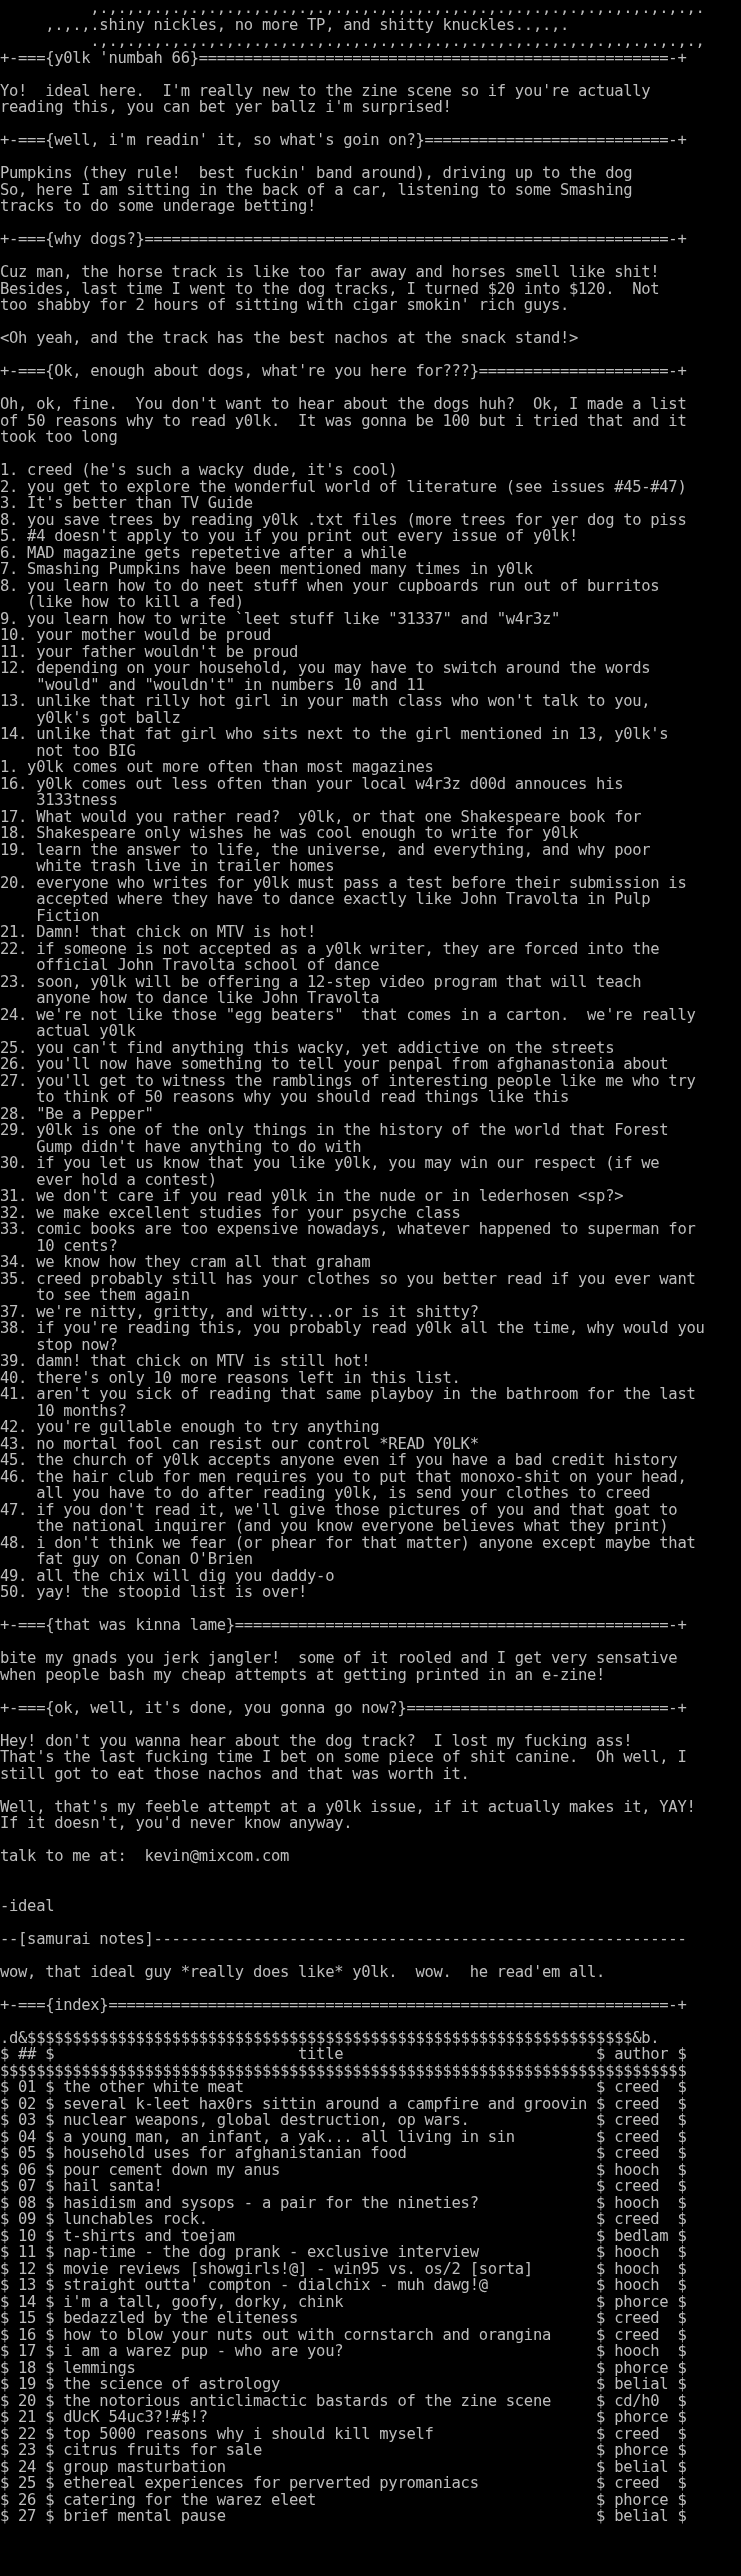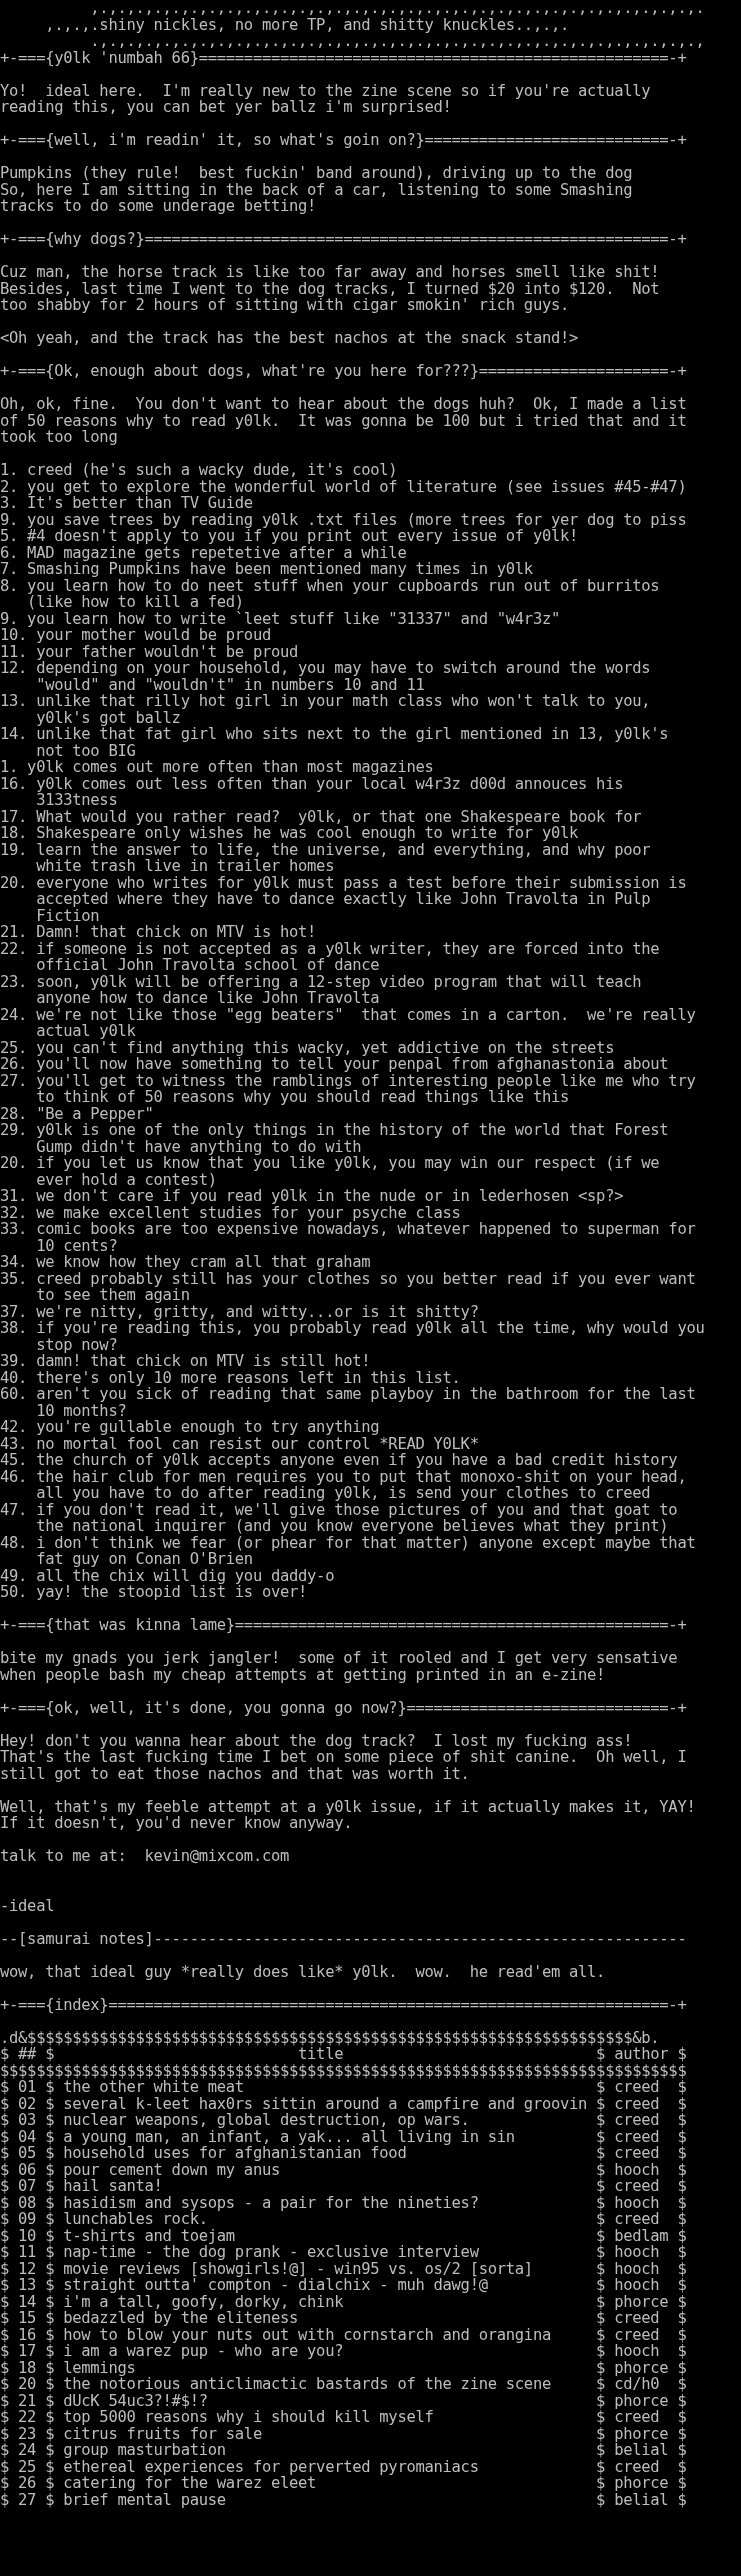--- a/index.html
+++ b/index.html
@@ -62,7 +62,7 @@
     <div class="line">1. creed (he's such a wacky dude, it's cool)</div>
     <div class="line">2. you get to explore the wonderful world of literature (see issues #45-#47)</div>
     <div class="line">3. It's better than TV Guide</div>
-    <div class="line">9. you save trees by reading y0lk .txt files (more trees for yer dog to piss</div>
+    <div class="line">8. you save trees by reading y0lk .txt files (more trees for yer dog to piss</div>
     <div class="line">5. #4 doesn't apply to you if you print out every issue of y0lk!</div>
     <div class="line">6. MAD magazine gets repetetive after a while</div>
     <div class="line">7. Smashing Pumpkins have been mentioned many times in y0lk</div>

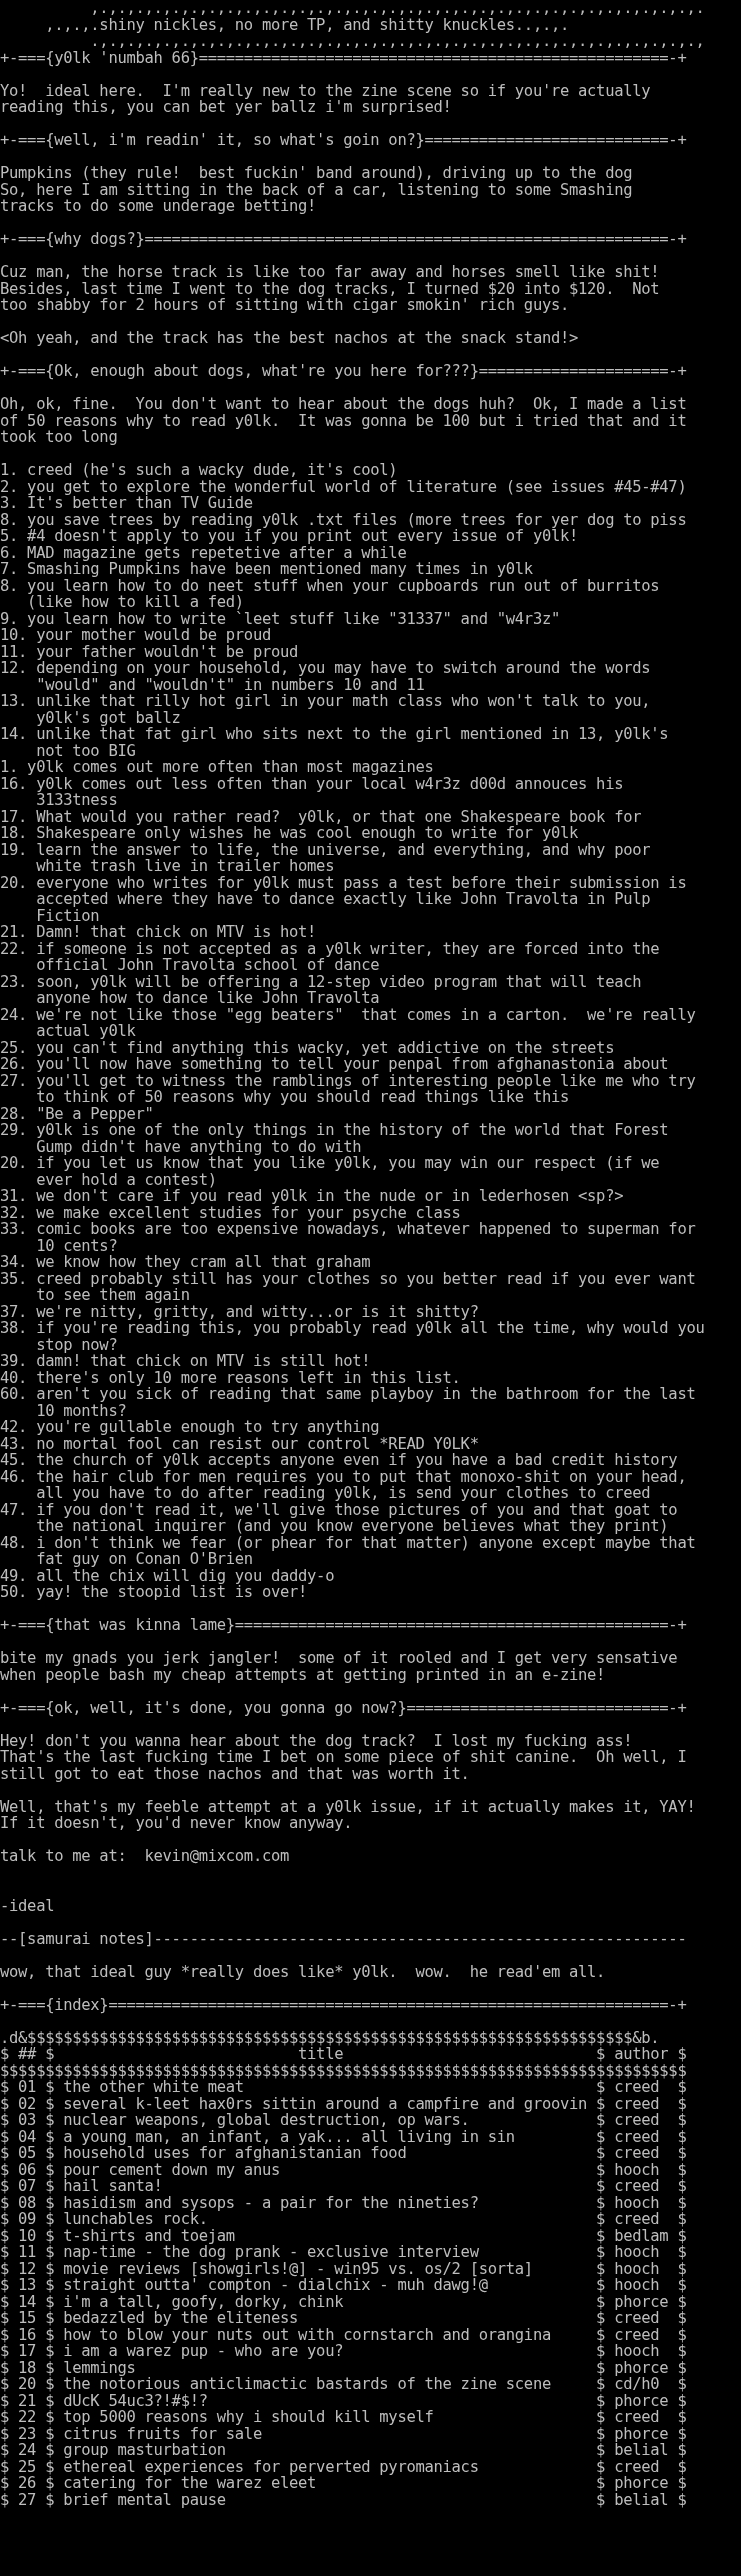--- a/index.html
+++ b/index.html
@@ -101,7 +101,7 @@
     <div class="line">28. "Be a Pepper"</div>
     <div class="line">29. y0lk is one of the only things in the history of the world that Forest</div>
     <div class="line">    Gump didn't have anything to do with</div>
-    <div class="line">20. if you let us know that you like y0lk, you may win our respect (if we</div>
+    <div class="line">30. if you let us know that you like y0lk, you may win our respect (if we</div>
     <div class="line">    ever hold a contest)</div>
     <div class="line">31. we don't care if you read y0lk in the nude or in lederhosen &lt;sp?&gt;</div>
     <div class="line">32. we make excellent studies for your psyche class</div>

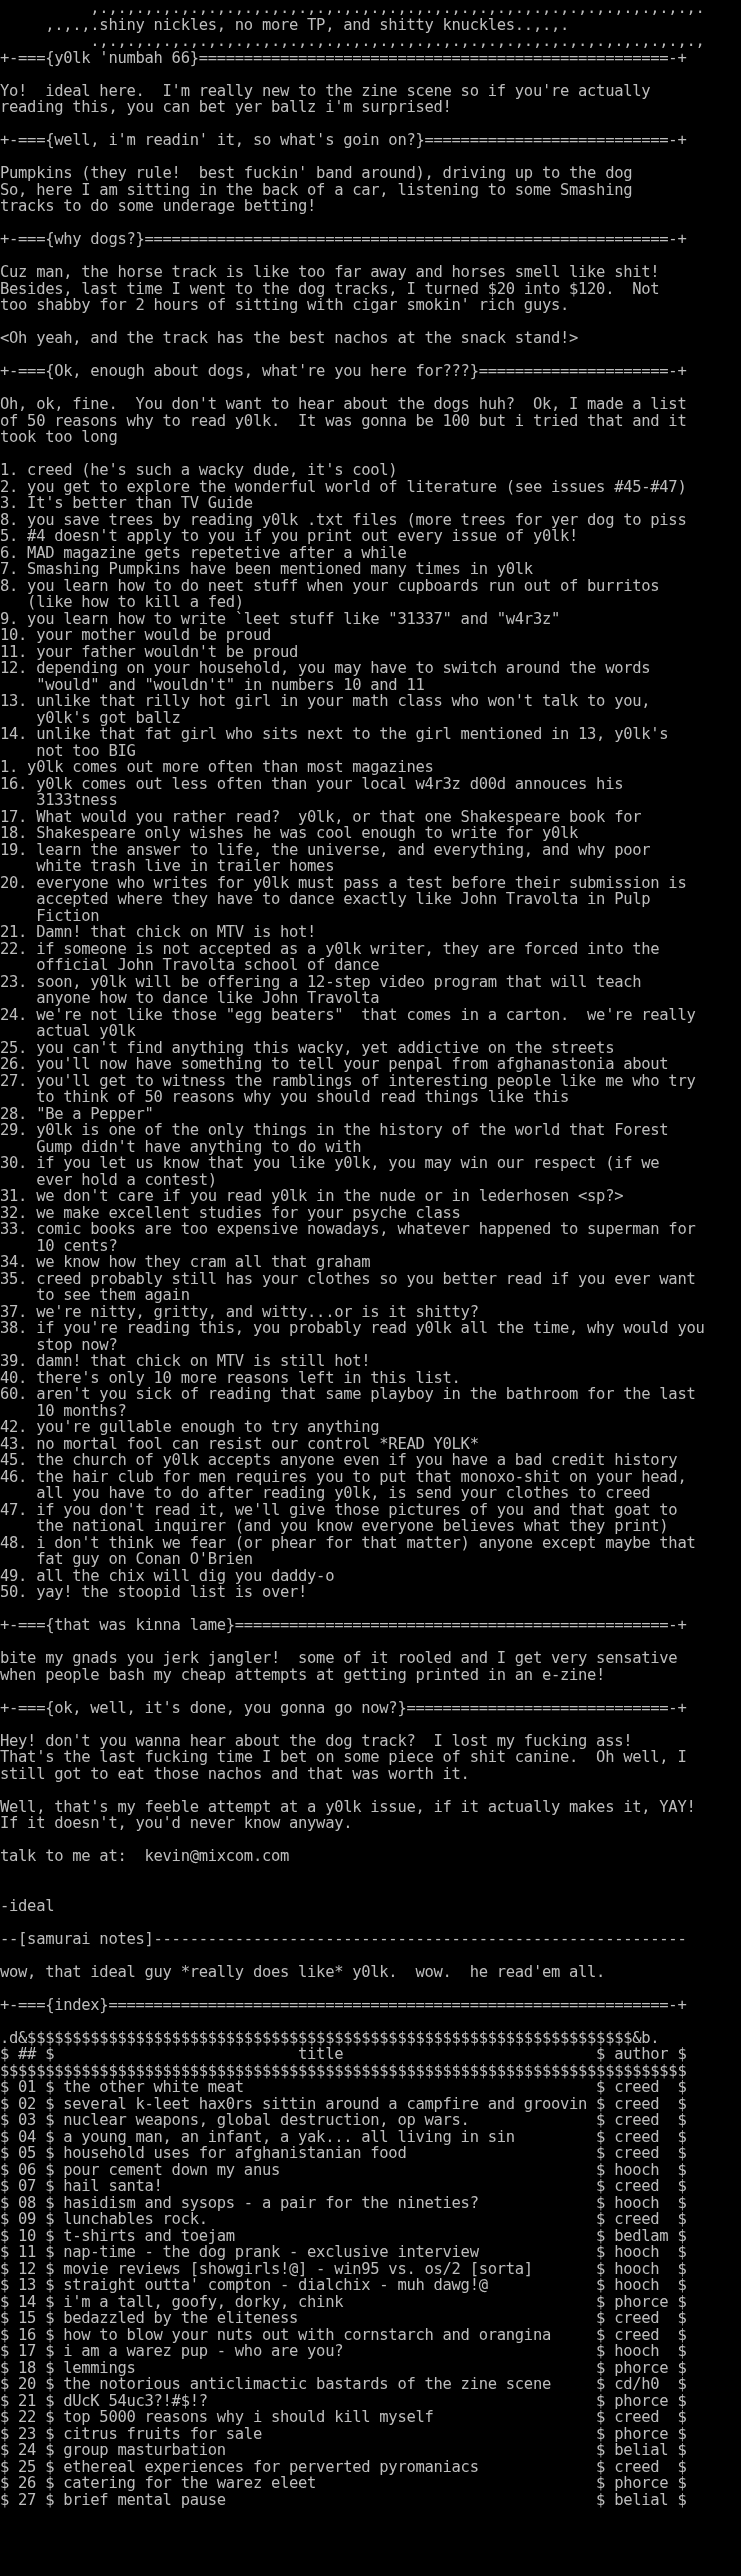--- a/index.html
+++ b/index.html
@@ -115,7 +115,7 @@
     <div class="line">    stop now?</div>
     <div class="line">39. damn! that chick on MTV is still hot!</div>
     <div class="line">40. there's only 10 more reasons left in this list.</div>
-    <div class="line">60. aren't you sick of reading that same playboy in the bathroom for the last</div>
+    <div class="line">41. aren't you sick of reading that same playboy in the bathroom for the last</div>
     <div class="line">    10 months?</div>
     <div class="line">42. you're gullable enough to try anything</div>
     <div class="line">43. no mortal fool can resist our control *READ Y0LK*</div>

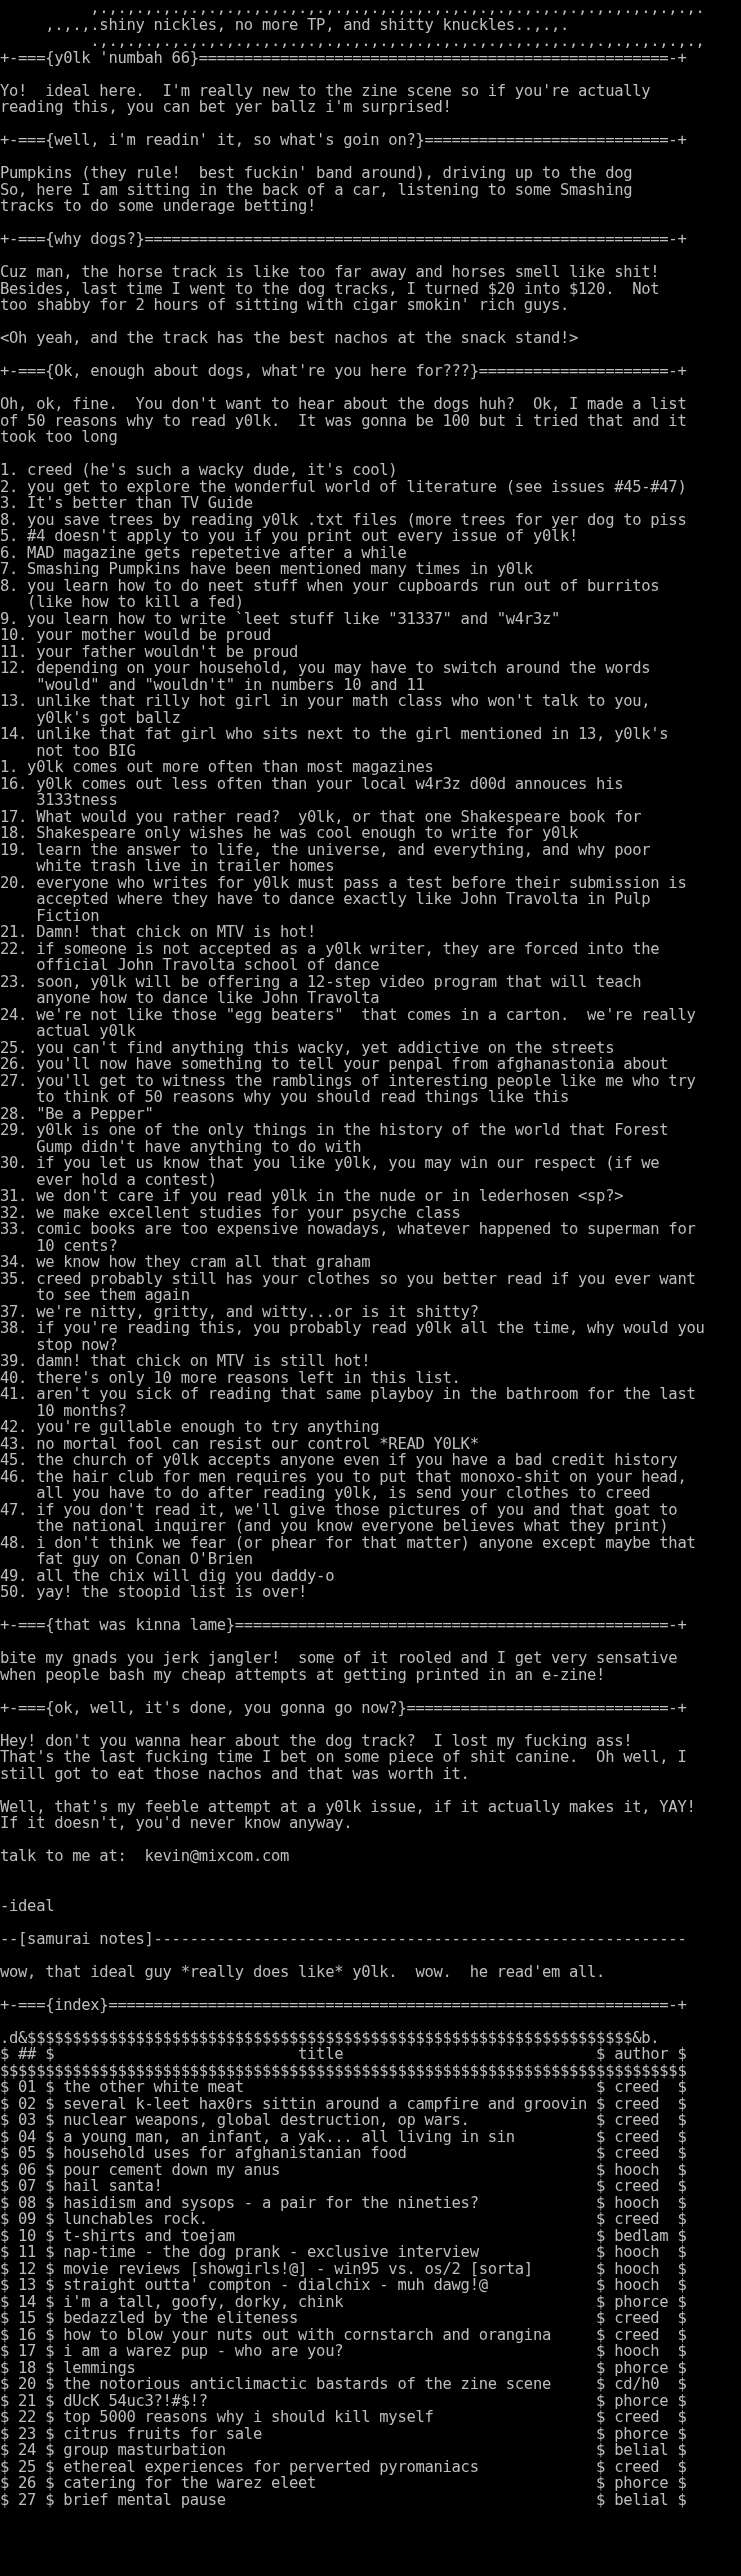--- a/index.html
+++ b/index.html
@@ -175,6 +175,7 @@
     <div class="line">$ 16 $ how to blow your nuts out with cornstarch and orangina     $ creed  $</div>
     <div class="line">$ 17 $ i am a warez pup - who are you?                            $ hooch  $</div>
     <div class="line">$ 18 $ lemmings                                                   $ phorce $</div>
+    <div class="line">$ 19 $ the science of astrology                                   $ belial $</div>
     <div class="line">$ 20 $ the notorious anticlimactic bastards of the zine scene     $ cd/h0  $</div>
     <div class="line">$ 21 $ dUcK 54uc3?!#$!?                                           $ phorce $</div>
     <div class="line">$ 22 $ top 5000 reasons why i should kill myself                  $ creed  $</div>

